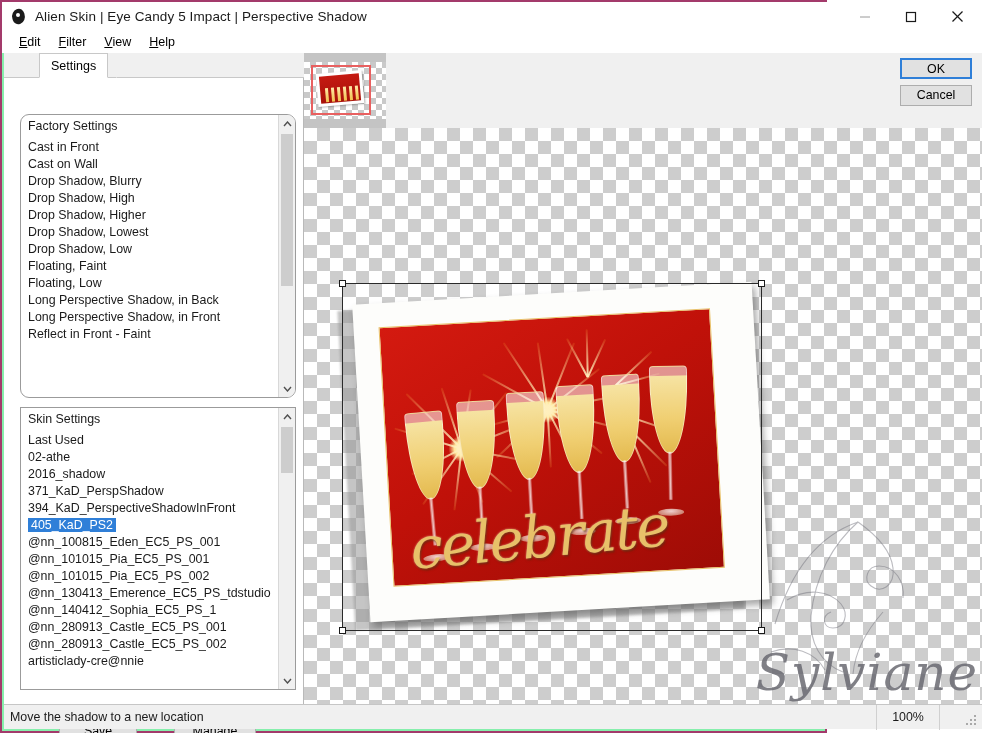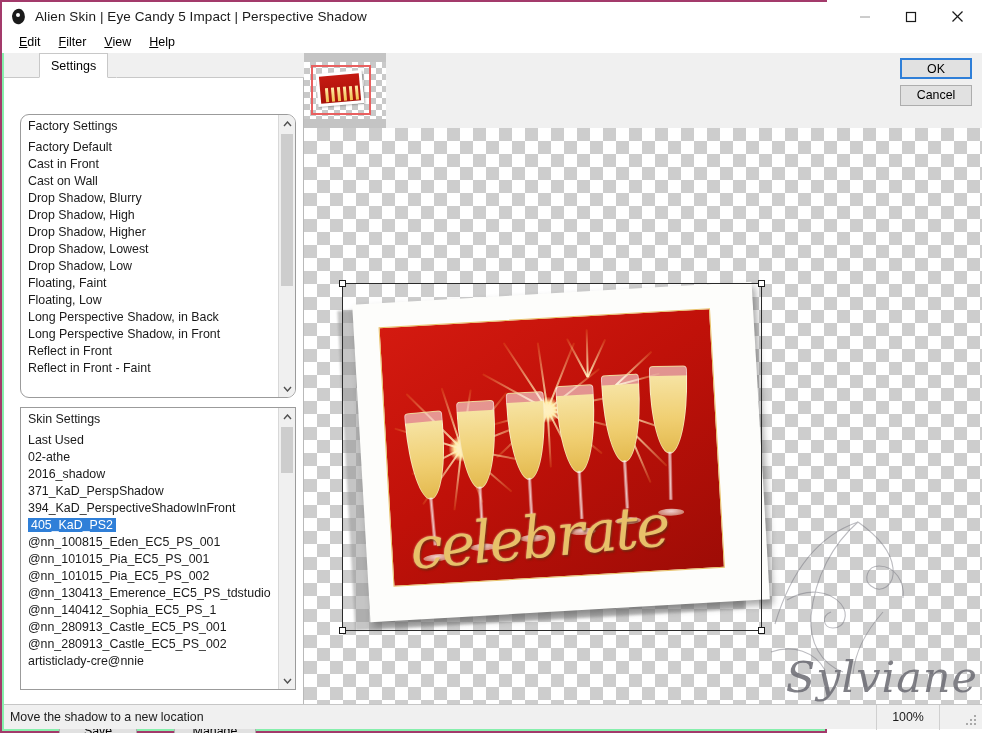--- a/index.html
+++ b/index.html
@@ -320,7 +320,6 @@
     <div class="listbox" id="factory-list">
       <div class="listinner">
         <div class="listrow header">Factory Settings</div>
-        <div class="listrow">Factory Default</div>
         <div class="listrow">Cast in Front</div>
         <div class="listrow">Cast on Wall</div>
         <div class="listrow">Drop Shadow, Blurry</div>

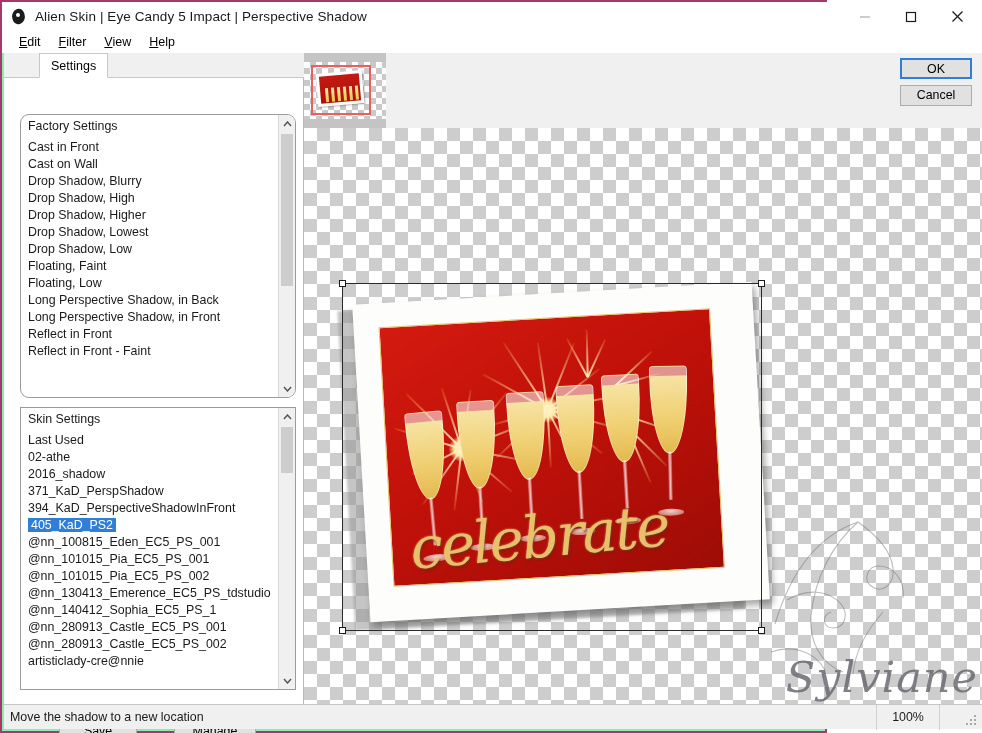--- a/index.html
+++ b/index.html
@@ -331,7 +331,6 @@
         <div class="listrow">Floating, Low</div>
         <div class="listrow">Long Perspective Shadow, in Back</div>
         <div class="listrow">Long Perspective Shadow, in Front</div>
-        <div class="listrow">Reflect in Front</div>
         <div class="listrow">Reflect in Front - Faint</div>
       </div>
       <div class="vscroll">

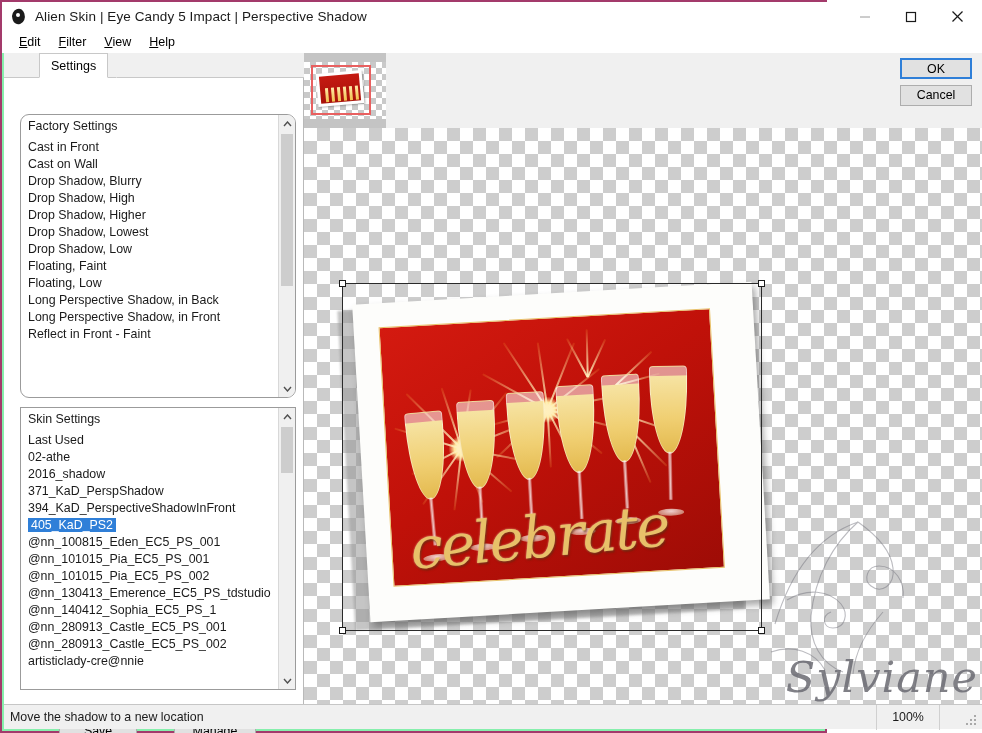--- a/index.html
+++ b/index.html
@@ -246,7 +246,7 @@
   }
   .wm-text{
     position:absolute;right:4px;bottom:6px;
-    font-family:"DejaVu Serif", serif;font-style:italic;font-size:43px;
+    font-family:"DejaVu Serif", serif;font-style:italic;font-size:50px;
     color:#6a6a72;opacity:.85;letter-spacing:1px;
   }
   

